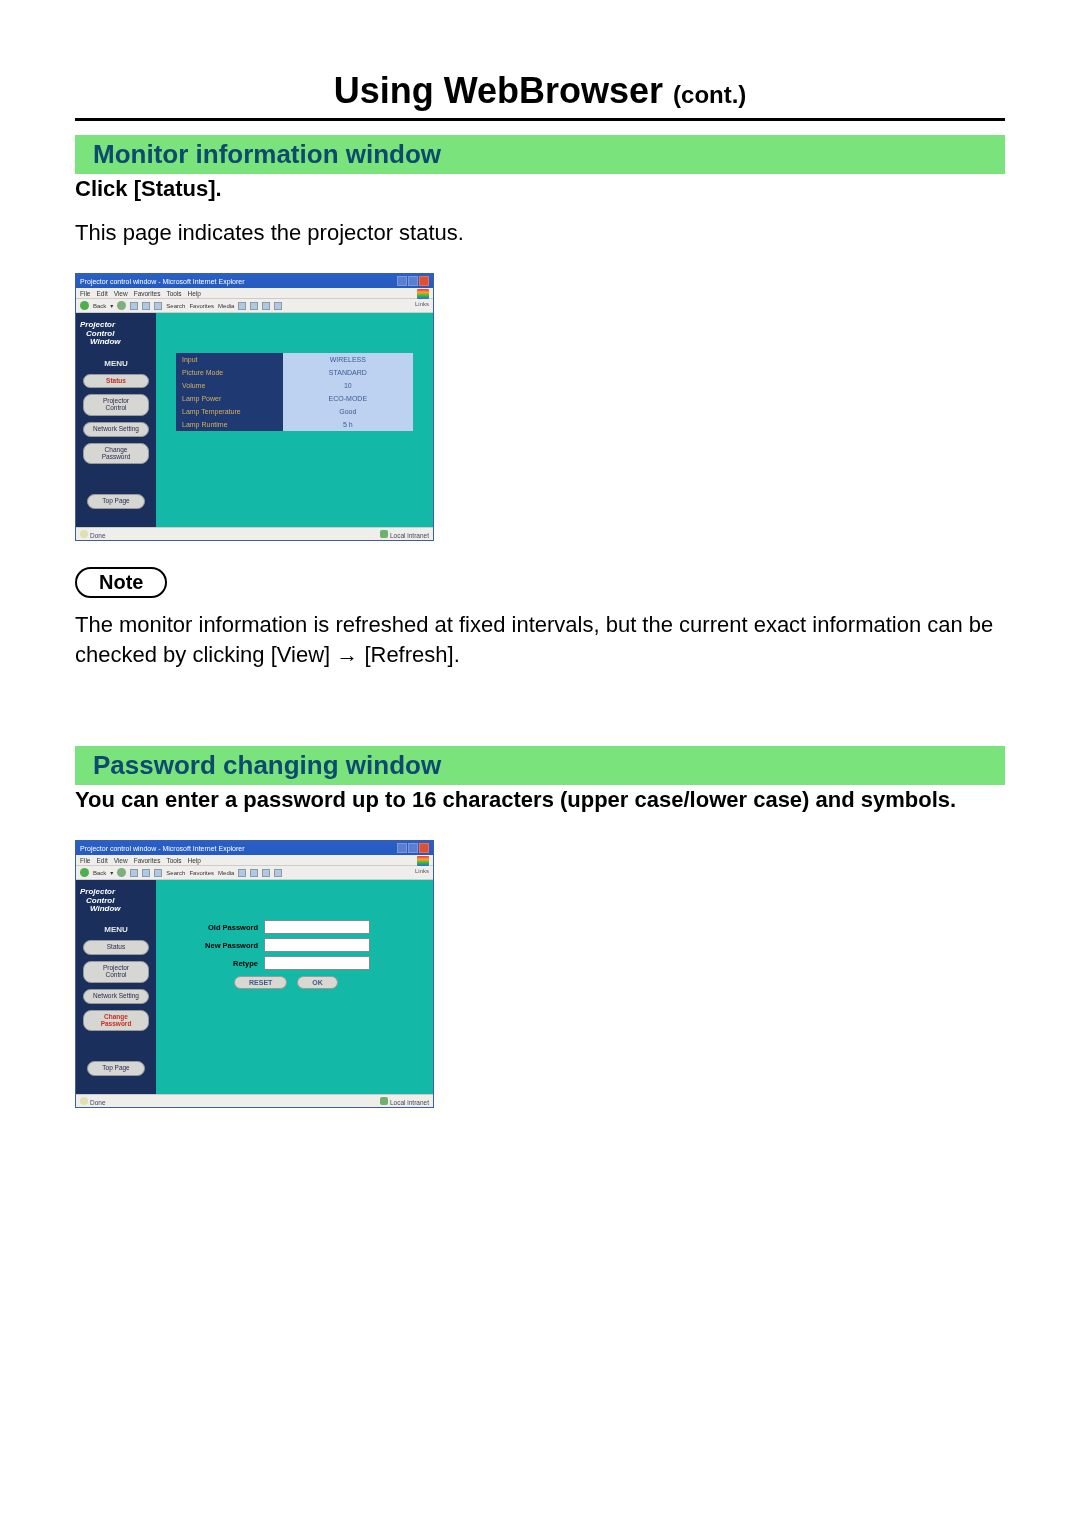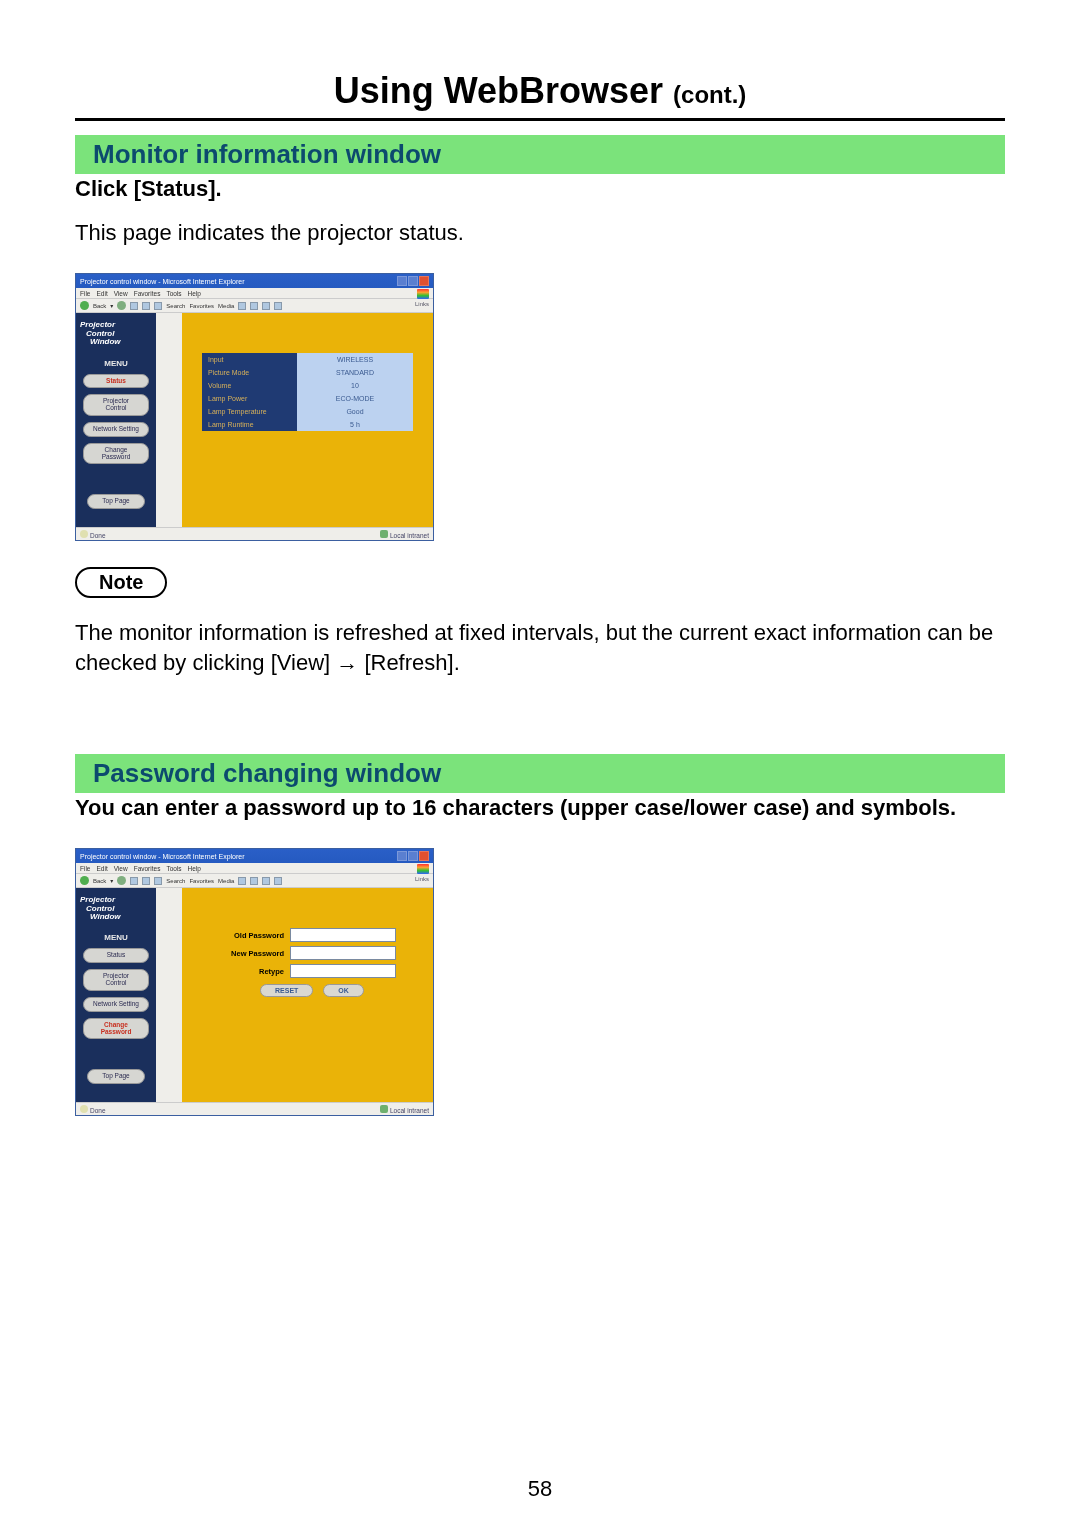--- a/index.html
+++ b/index.html
@@ -338,7 +338,7 @@
 
   
   <div class="note-pill">Note</div>
-  <p class="body-text" style="margin-top:20px">The monitor information is refreshed at fixed intervals, but the current exact information can be checked by clicking [View] → [Refresh].</p>
+  <p class="body-text" style="margin-top:12px">The monitor information is refreshed at fixed intervals, but the current exact information can be checked by clicking [View] → [Refresh].</p>
 
   <div class="gap"></div>
 

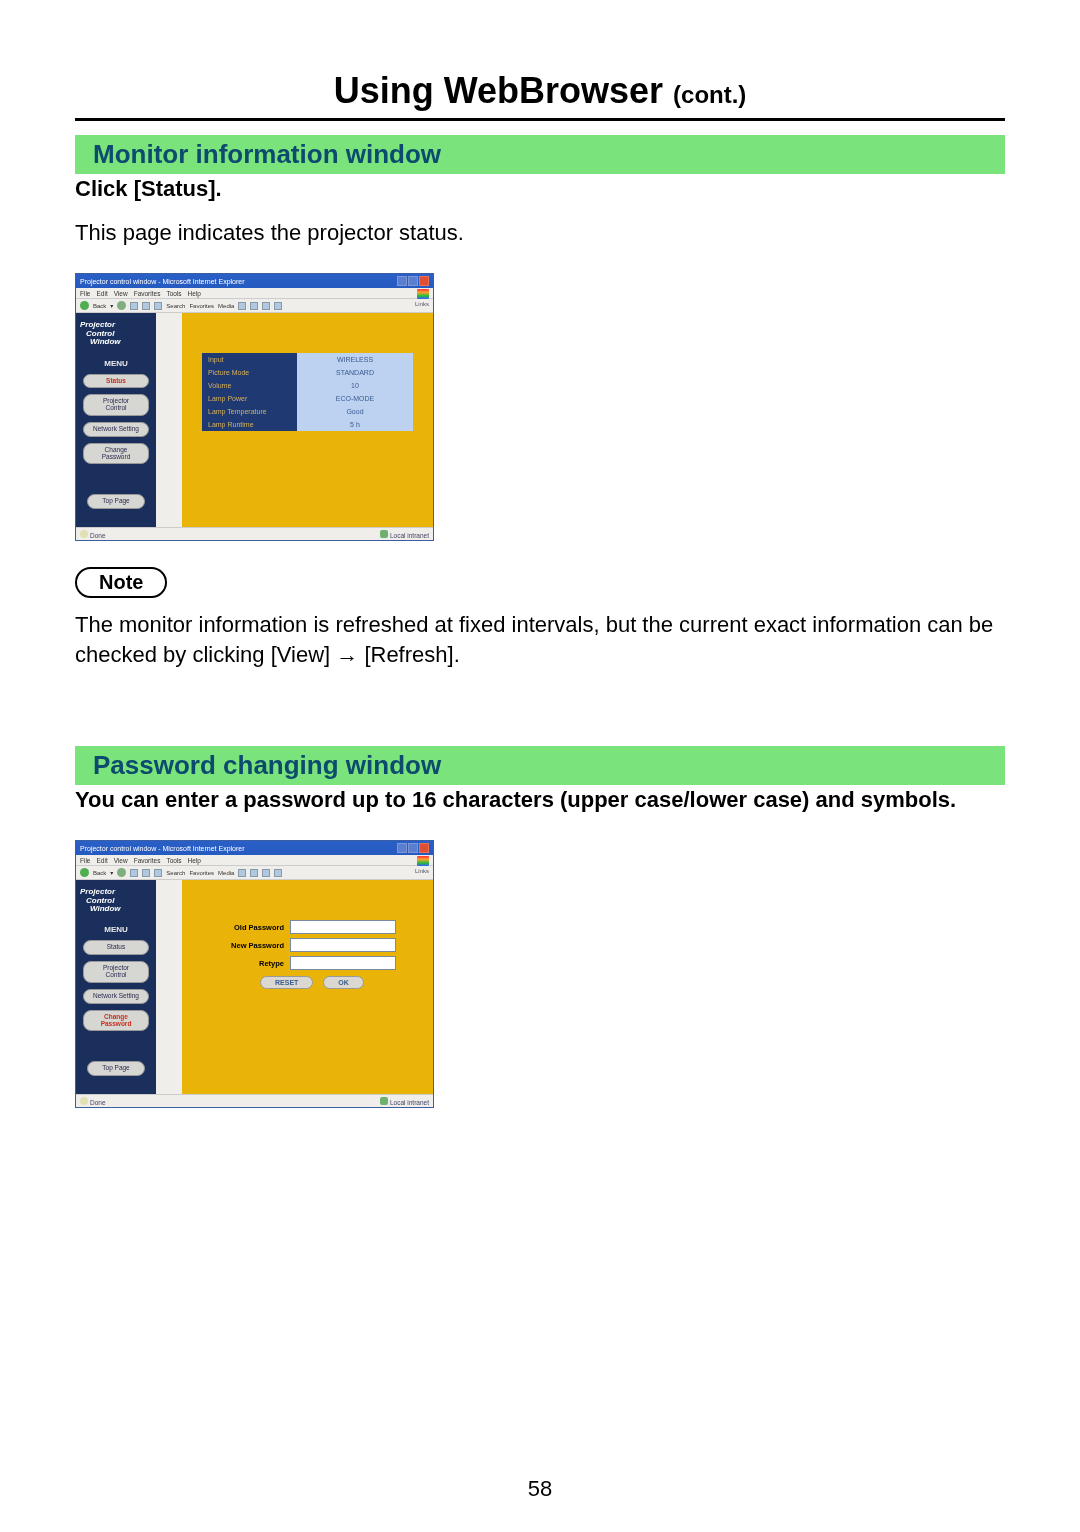--- a/index.html
+++ b/index.html
@@ -153,9 +153,8 @@
   .ie-flex { display: flex; }
   .proj-main {
     flex: 1;
-    background: #eab308;
+    background: #14b8a6;
     padding: 40px 20px 20px 20px;
-    margin-left: 26px;
   }
   
   .status-table {

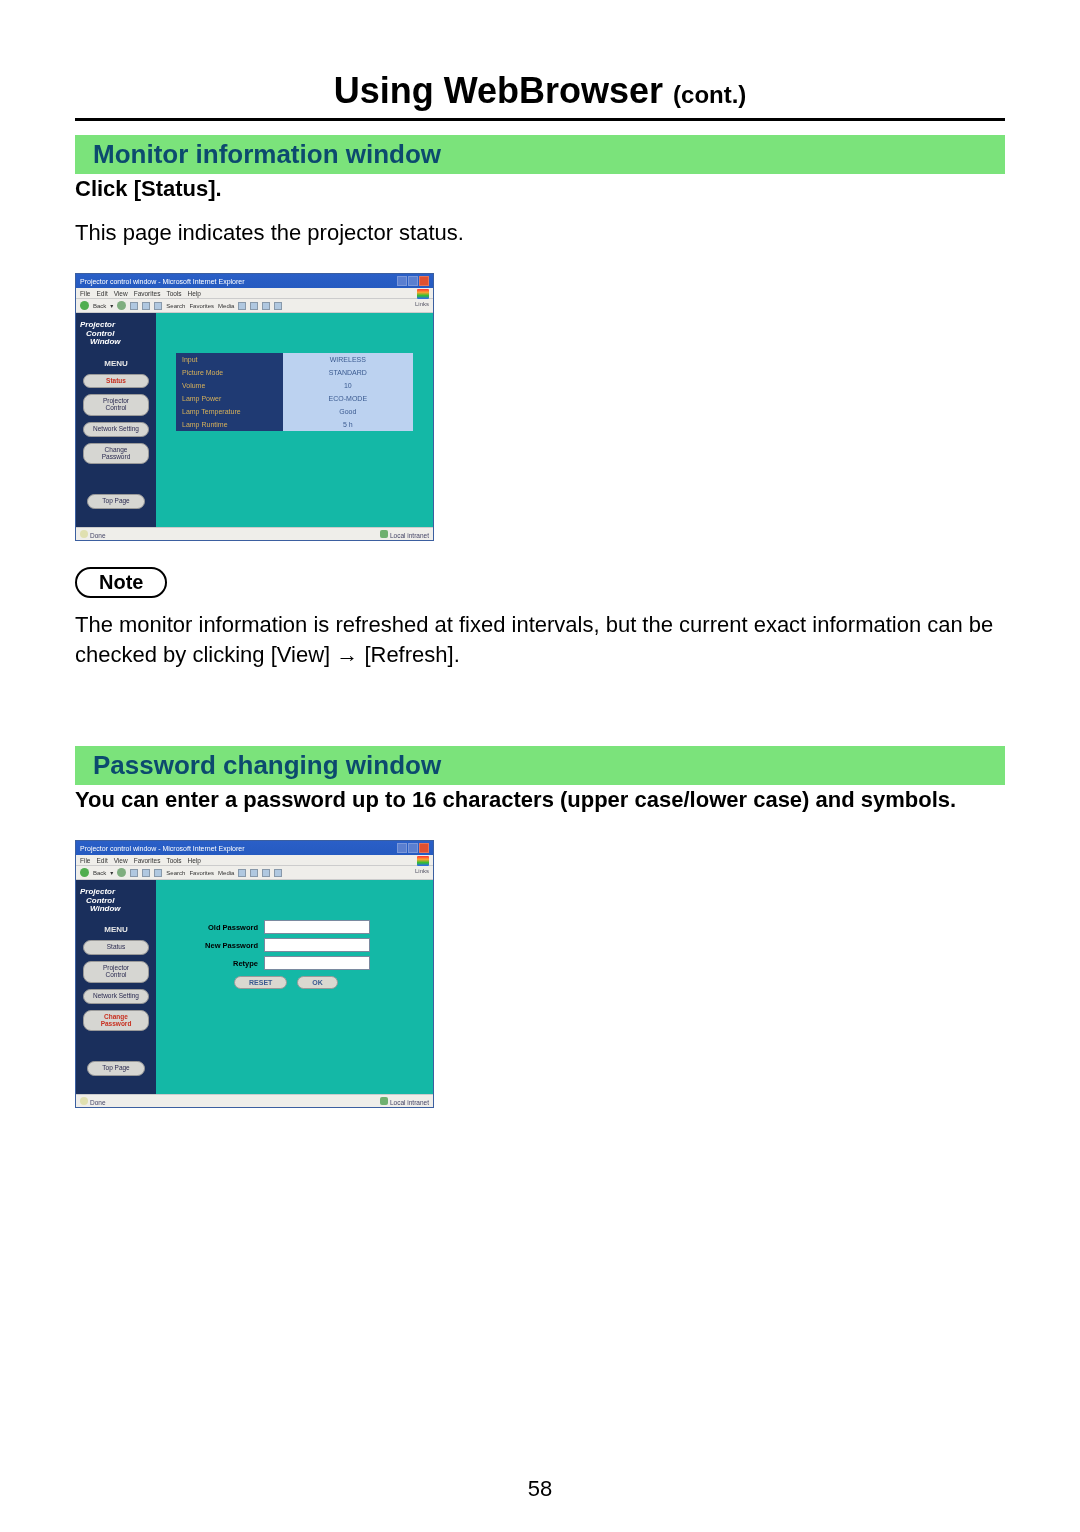--- a/index.html
+++ b/index.html
@@ -427,7 +427,6 @@
     </div>
   </div>
 
-  <div class="page-number">58</div>
 </div>
 
 </body></html>

